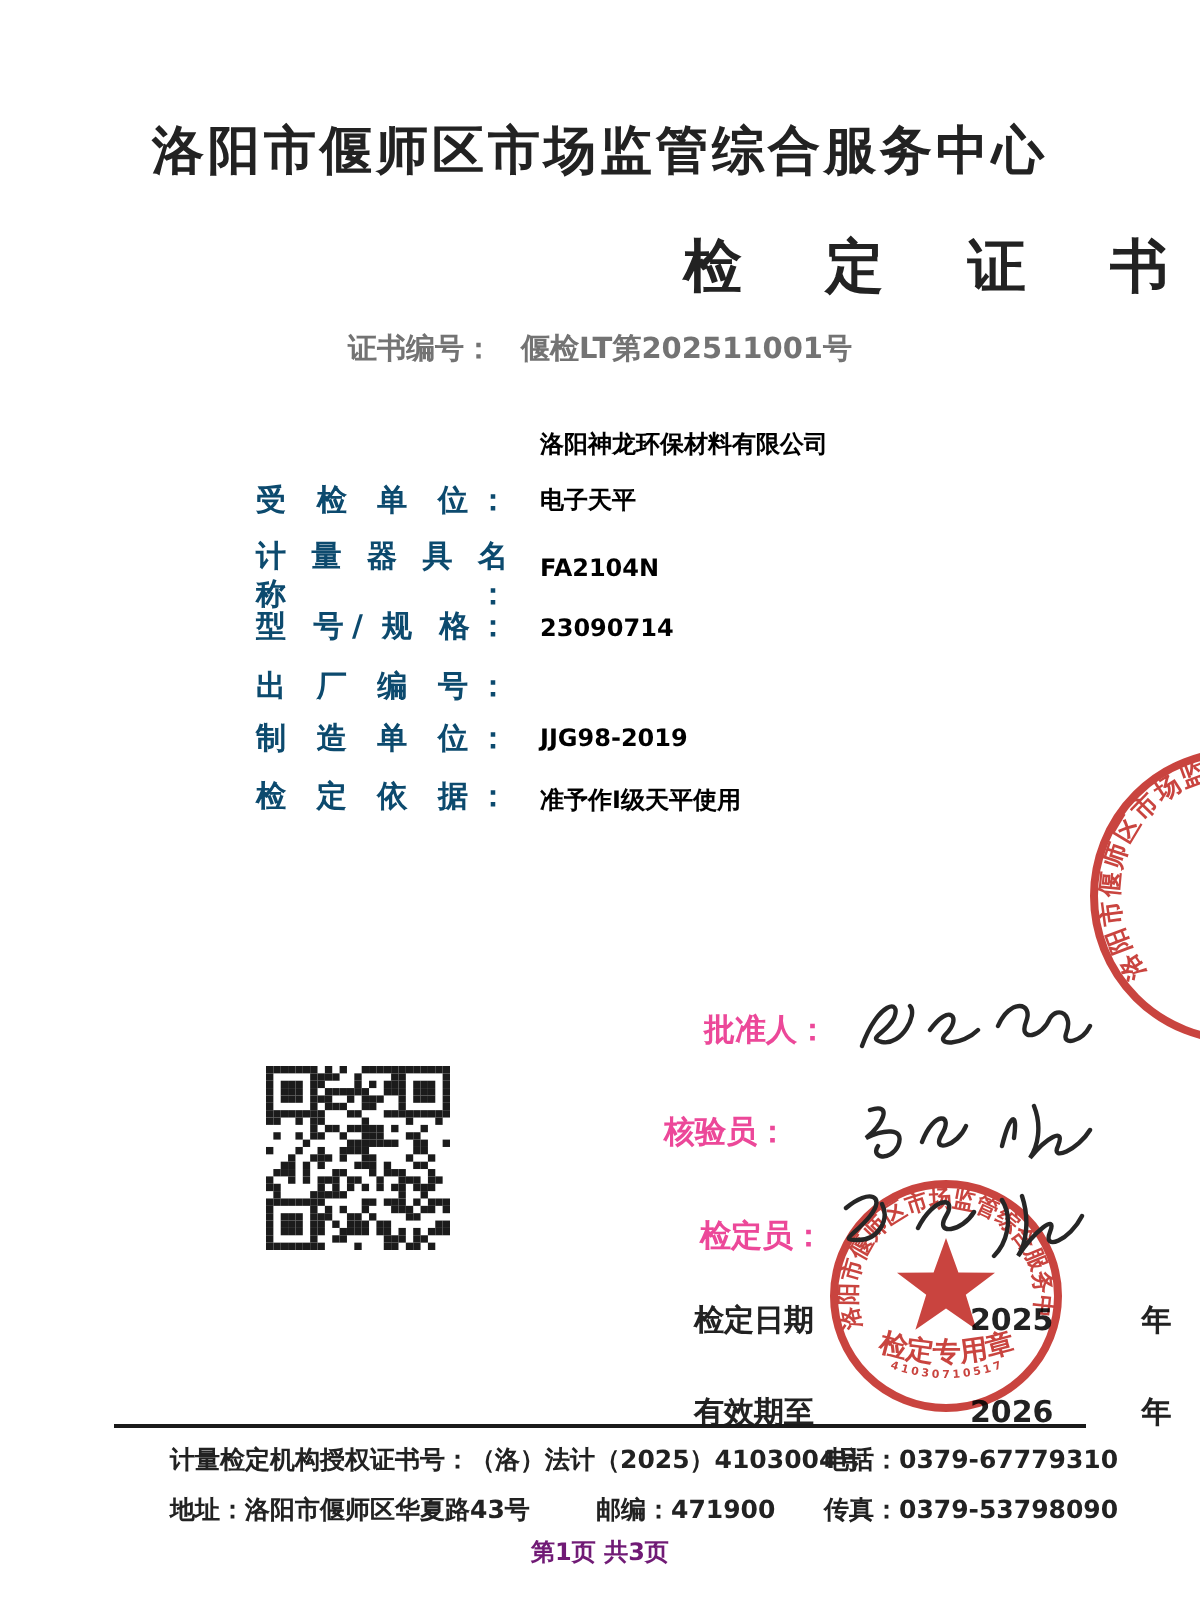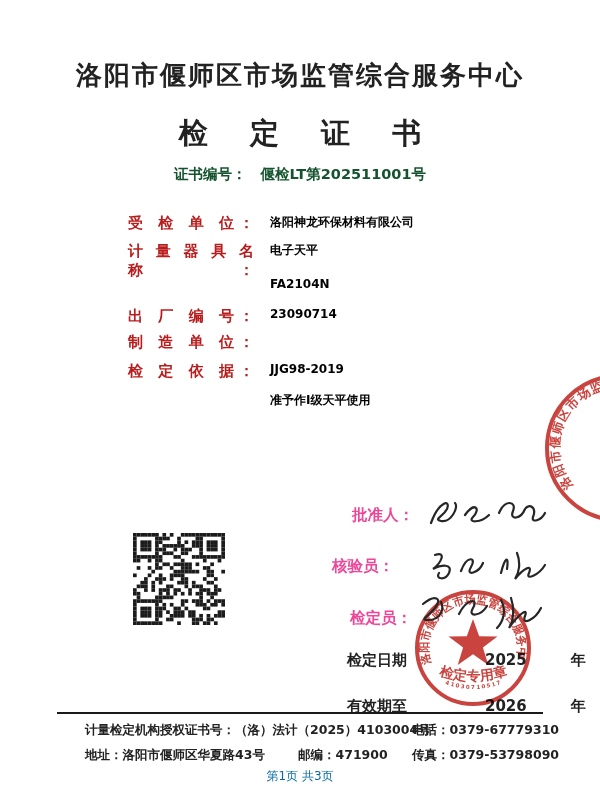--- a/index.html
+++ b/index.html
@@ -15,7 +15,7 @@
     font-size:26px;font-weight:700;letter-spacing:2px;color:#222;
   }
   .doc-title{
-    left:0;top:114px;width:600px;text-align:center;
+    left:0;top:114px;width:600px;text-align:right;
     font-size:29px;font-weight:700;letter-spacing:16px;text-indent:16px;color:#222;
   }
   .cert-line{

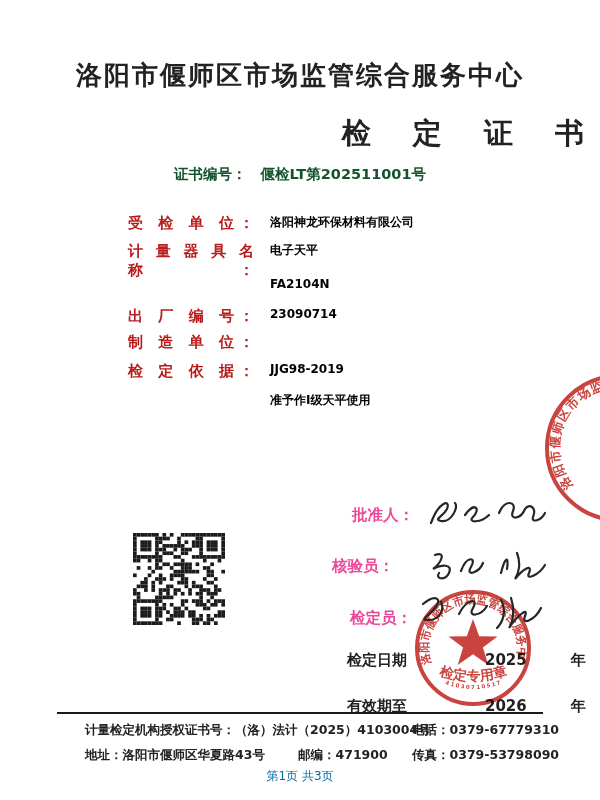--- a/index.html
+++ b/index.html
@@ -20,7 +20,7 @@
   }
   .cert-line{
     left:0;top:165px;width:600px;text-align:center;
-    font-size:14.5px;font-weight:700;color:#14532d;
+    font-size:14.5px;font-weight:700;color:#737373;
   }
   .cert-line .gap{display:inline-block;width:14px;}
   

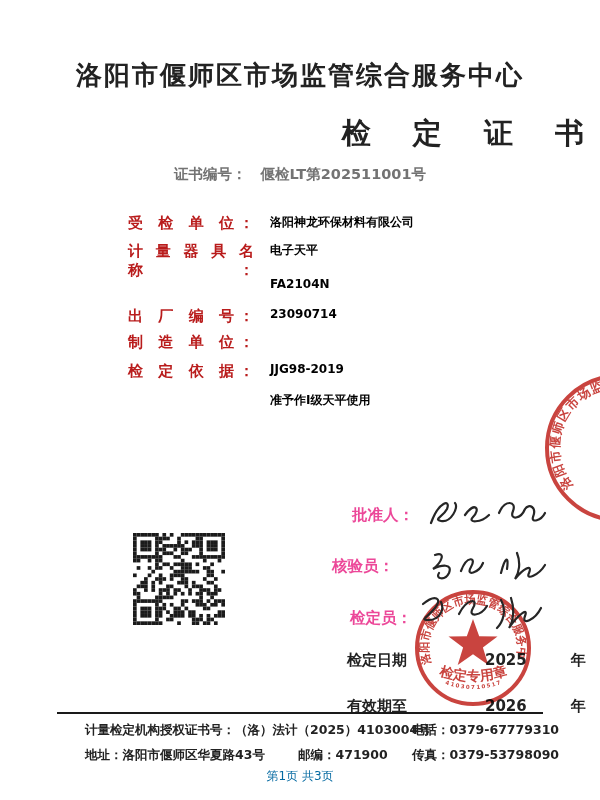--- a/index.html
+++ b/index.html
@@ -27,8 +27,8 @@
   .frow{position:absolute;left:0;top:0;width:600px;height:22px;}
   .flabel{
     position:absolute;left:128px;width:126px;
-    font-size:15px;font-weight:700;color:#b91c1c;
-    text-align:justify;text-align-last:justify;white-space:normal;
+    font-size:15px;font-weight:700;color:#0c4a6e;
+    text-align:justify;text-align-last:justify;white-space:normal;margin-top:27px;
   }
   .fvalue{
     position:absolute;left:270px;width:300px;

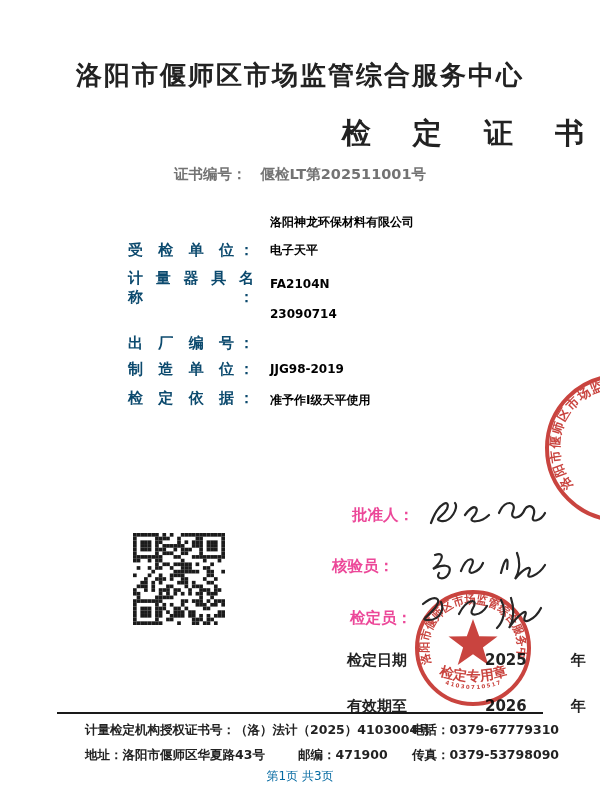--- a/index.html
+++ b/index.html
@@ -67,6 +67,7 @@
   <span class="fvalue">电子天平</span>
 </div>
 <div class="frow" style="top:277px">
+  <span class="flabel">型 号/ 规 格：</span>
   <span class="fvalue">FA2104N</span>
 </div>
 <div class="frow" style="top:307px">

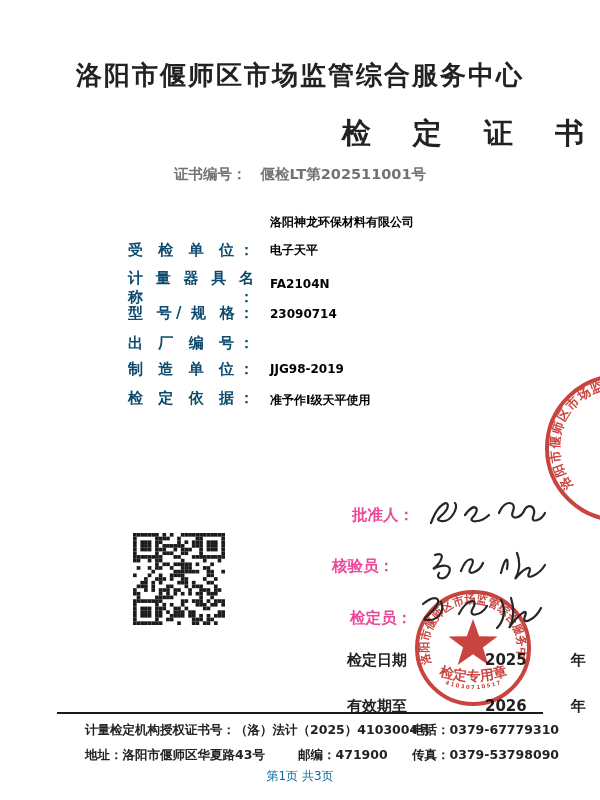--- a/index.html
+++ b/index.html
@@ -44,7 +44,7 @@
   
   .rule{left:57px;top:712px;width:486px;height:2px;background:#1a1a1a;}
   .ftext{font-size:12.5px;font-weight:700;color:#222;white-space:nowrap;}
-  .pageinfo{left:0;top:768px;width:600px;text-align:center;font-size:12px;font-weight:400;color:#0369a1;}
+  .pageinfo{left:0;top:768px;width:600px;text-align:center;font-size:12px;font-weight:700;color:#701a75;}
   
   .stamp{mix-blend-mode:multiply;opacity:.92;}
   .stamp text{font-weight:700;}

